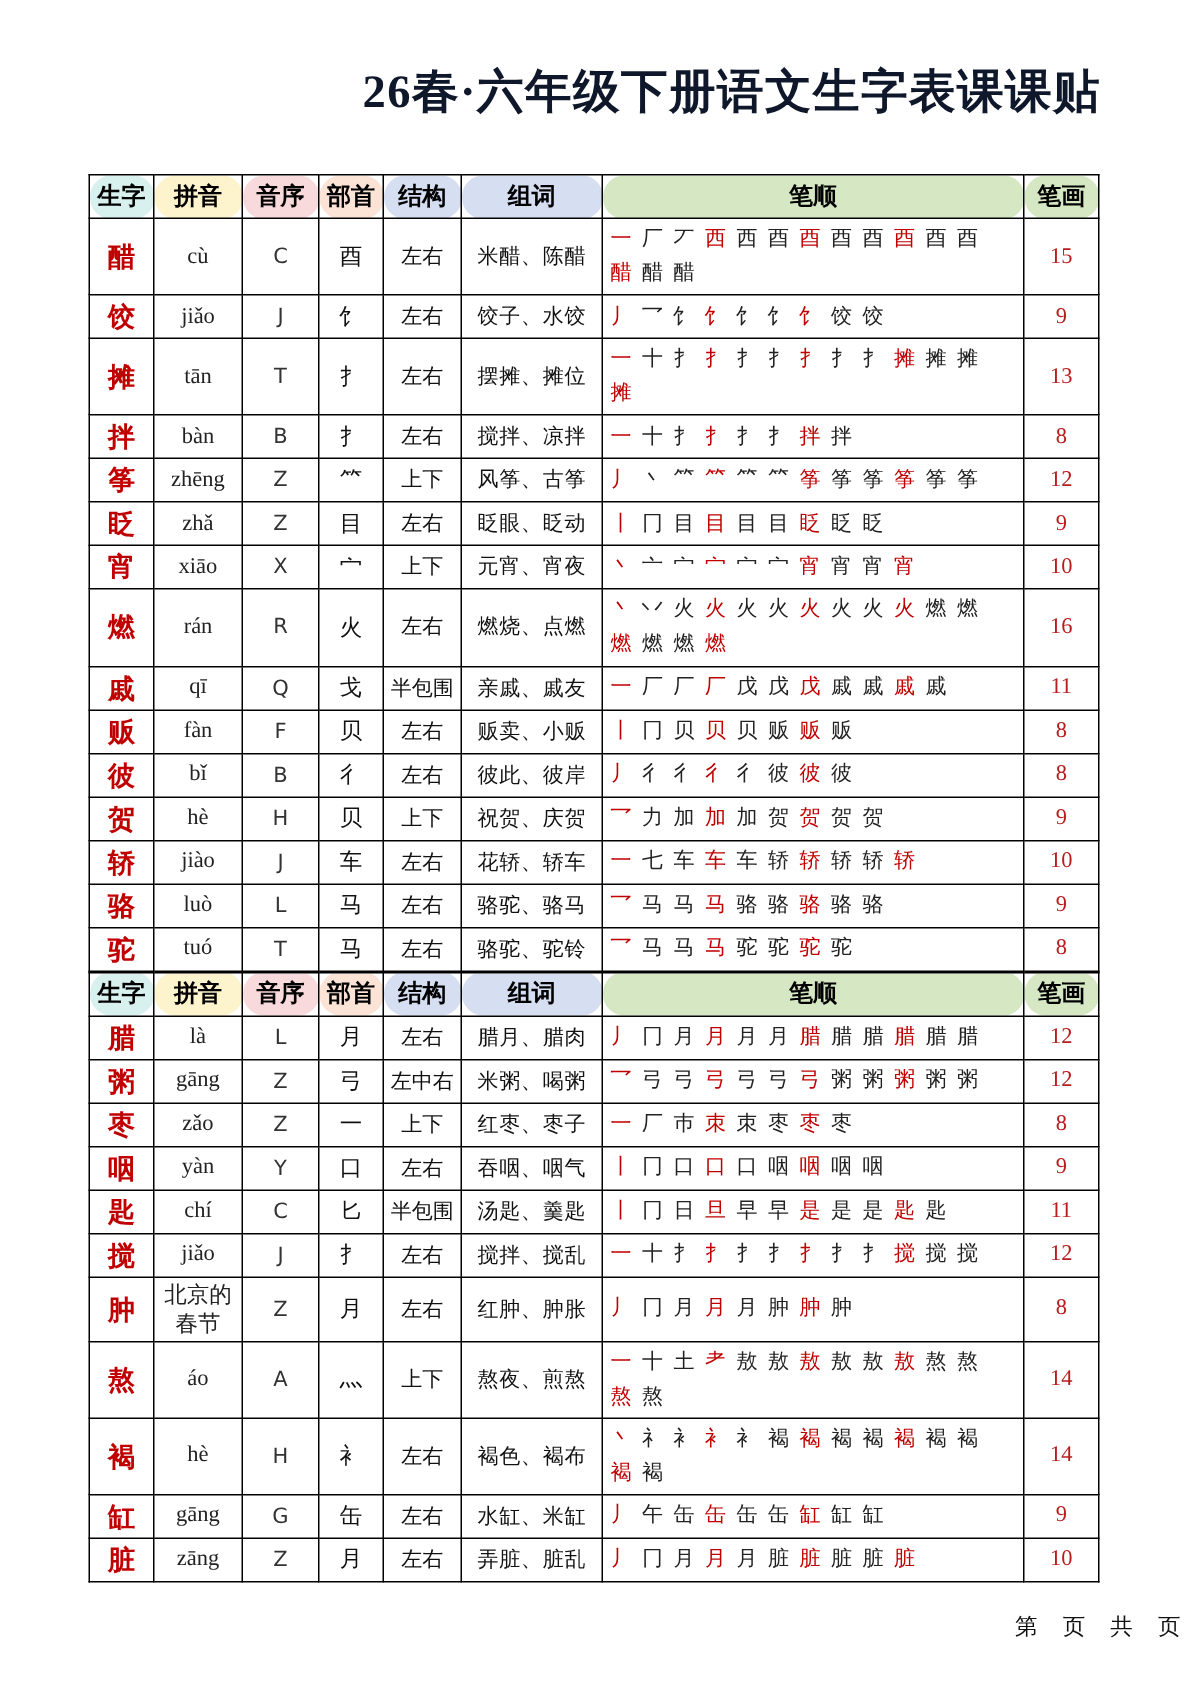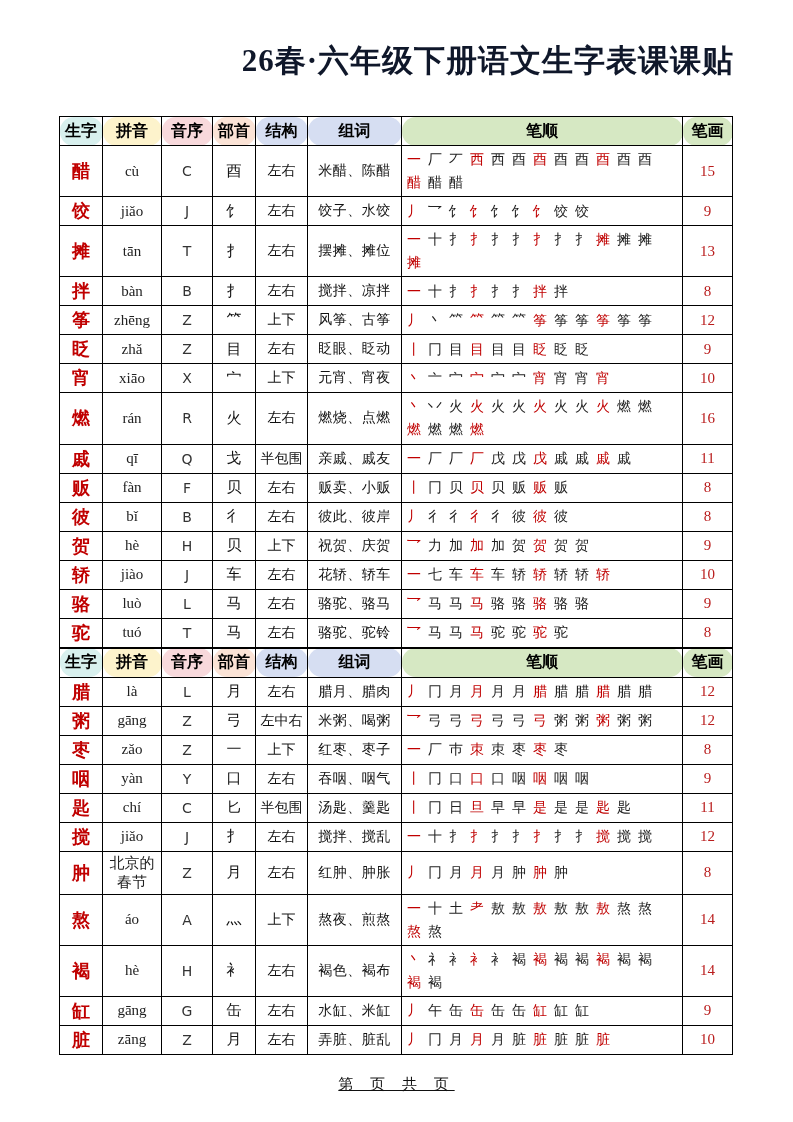--- a/index.html
+++ b/index.html
@@ -89,12 +89,11 @@
     position:absolute;
     left:0;right:0;
     bottom:28px;
-    text-align:center;
+    text-align:right;
     font-size:15px;
     letter-spacing:6px;
     color:#111;
     font-family:"DejaVu Sans", sans-serif;
-    text-decoration:underline;
   }
 </style>
 </head>

